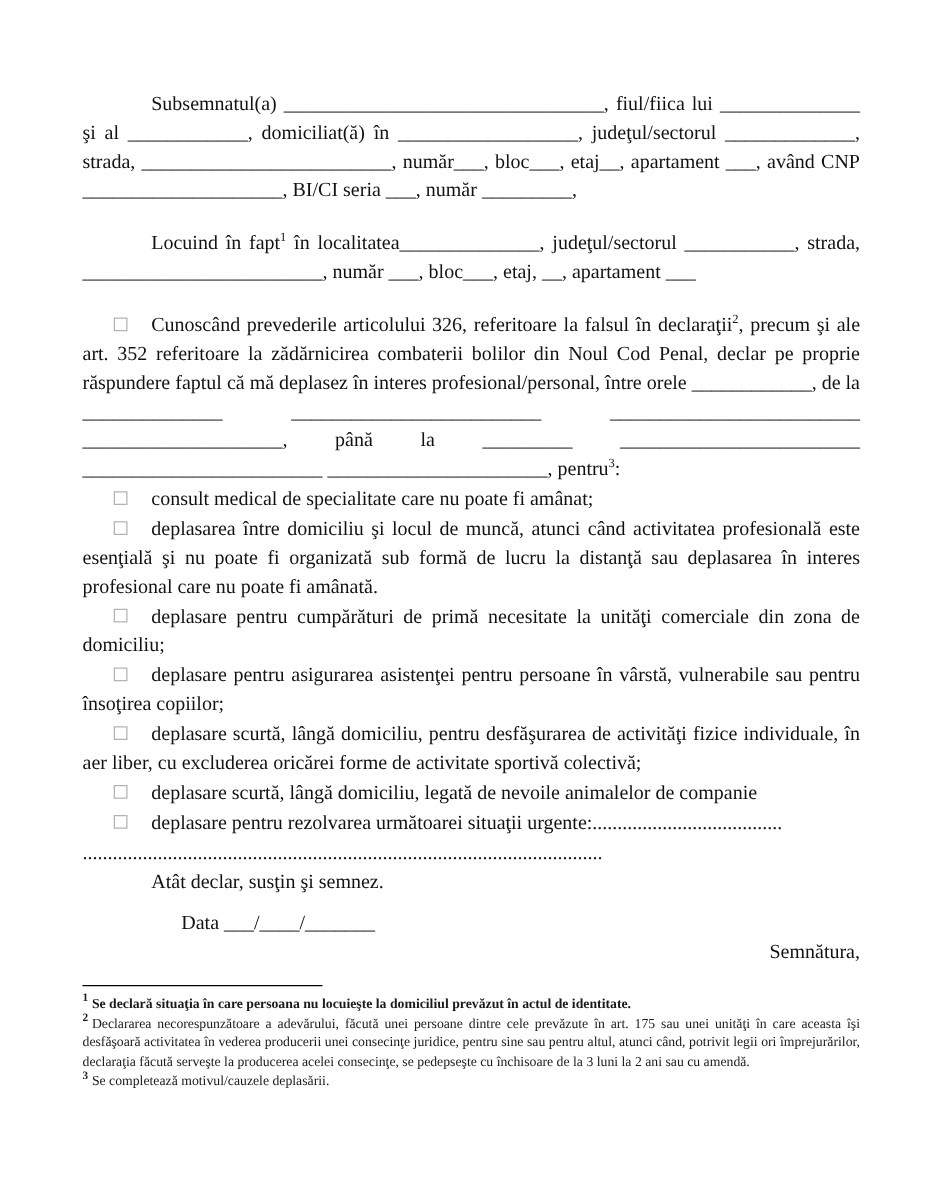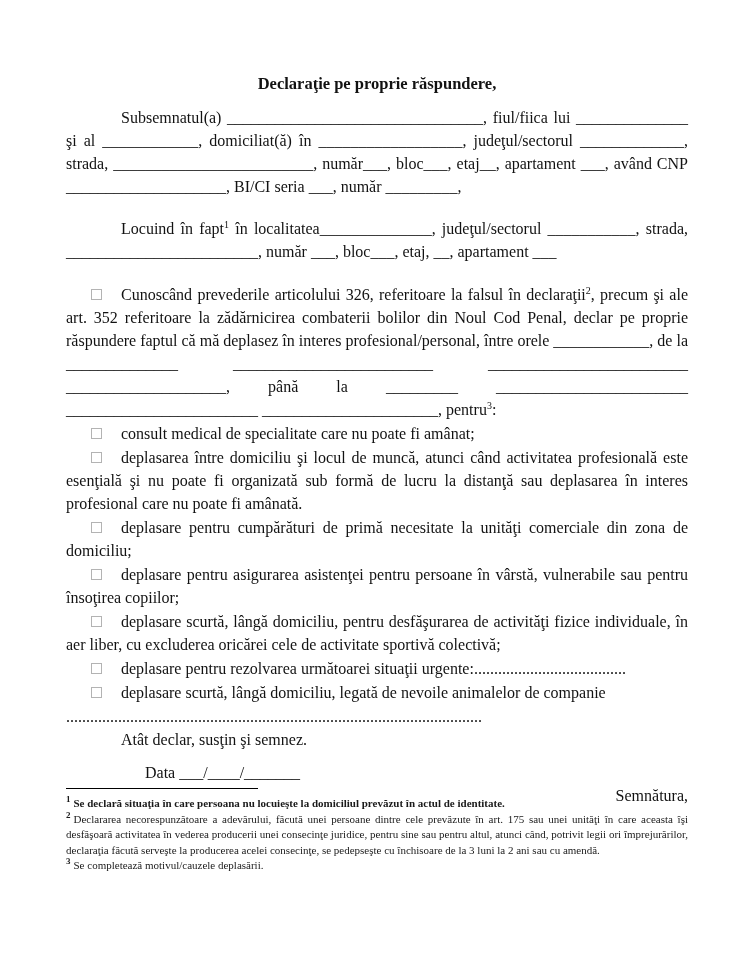--- a/index.html
+++ b/index.html
@@ -67,7 +67,6 @@
 
 <div class="page">
 
-  <h1 class="title">Declaraţie pe proprie răspundere,</h1>
 
   <p class="para indent-lg mb5">Subsemnatul(a) ________________________________, fiul/fiica lui ______________ şi al ____________, domiciliat(ă) în __________________, judeţul/sectorul _____________, strada, _________________________, număr___, bloc___, etaj__, apartament ___, având CNP ____________________, BI/CI seria ___, număr _________,</p>
 

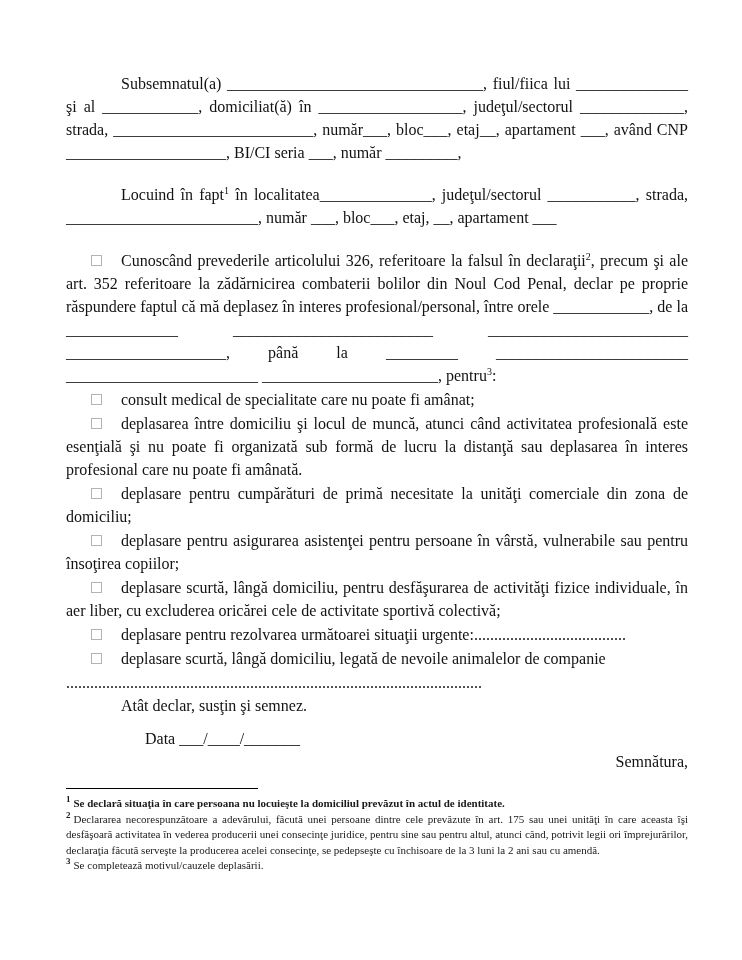--- a/index.html
+++ b/index.html
@@ -82,7 +82,7 @@
 
   <p class="para cb-para"><span class="checkbox"></span><span>deplasare pentru asigurarea asistenţei pentru persoane în vârstă, vulnerabile sau pentru însoţirea copiilor;</span></p>
 
-  <p class="para cb-para"><span class="checkbox"></span><span>deplasare scurtă, lângă domiciliu, pentru desfăşurarea de activităţi fizice individuale, în aer liber, cu excluderea oricărei cele de activitate sportivă colectivă;</span></p>
+  <p class="para cb-para"><span class="checkbox"></span><span>deplasare scurtă, lângă domiciliu, pentru desfăşurarea de activităţi fizice individuale, în aer liber, cu excluderea oricărei forme de activitate sportivă colectivă;</span></p>
 
   <p class="para cb-para"><span class="checkbox"></span><span>deplasare pentru rezolvarea următoarei situaţii urgente:......................................</span></p>
 

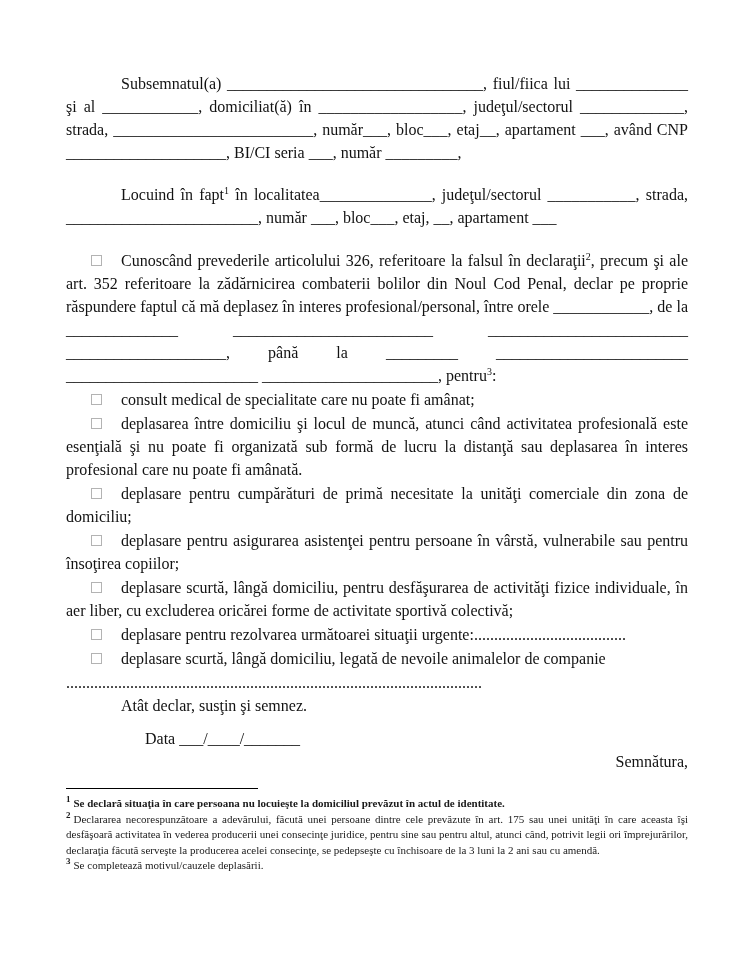--- a/index.html
+++ b/index.html
@@ -84,9 +84,9 @@
 
   <p class="para cb-para"><span class="checkbox"></span><span>deplasare scurtă, lângă domiciliu, pentru desfăşurarea de activităţi fizice individuale, în aer liber, cu excluderea oricărei forme de activitate sportivă colectivă;</span></p>
 
+  <p class="para cb-para"><span class="checkbox"></span><span>deplasare scurtă, lângă domiciliu, legată de nevoile animalelor de companie</span></p>
+
   <p class="para cb-para"><span class="checkbox"></span><span>deplasare pentru rezolvarea următoarei situaţii urgente:......................................</span></p>
-
-  <p class="para cb-para"><span class="checkbox"></span><span>deplasare scurtă, lângă domiciliu, legată de nevoile animalelor de companie</span></p>
 
   <p class="para dots-line">........................................................................................................</p>
 

